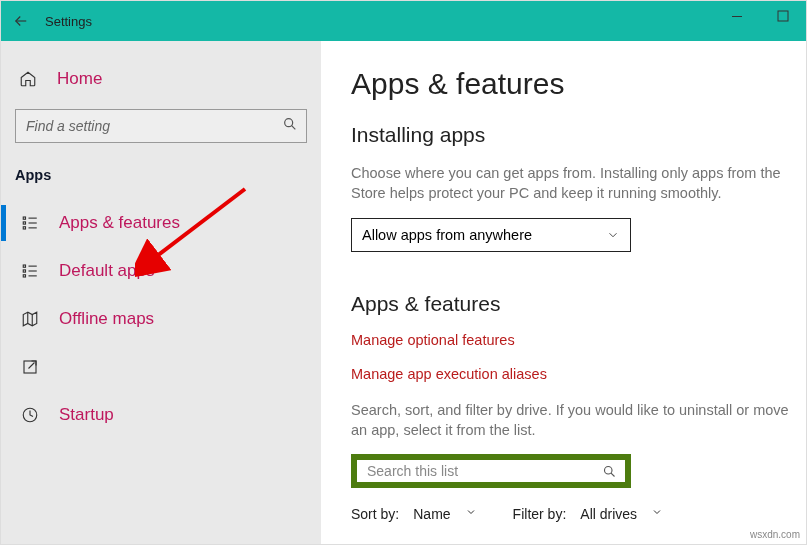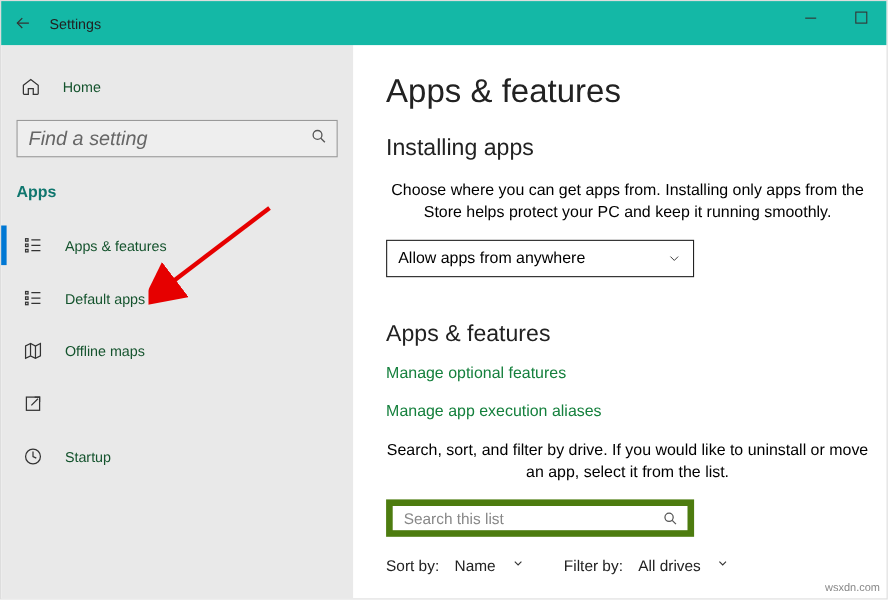--- a/index.html
+++ b/index.html
@@ -13,7 +13,7 @@
   .sidebar { width: 320px; background: #e9e9e9; padding-top: 18px; }
   .home-row { display: flex; align-items: center; height: 40px; padding-left: 16px; cursor: pointer; margin-bottom: 10px; }
   .home-row .icon, .nav-item .icon { width: 22px; display: flex; align-items: center; justify-content: center; margin-right: 18px; color: #333; }
-  .home-row .label, .nav-item .label { font-size: 13px; color: #14532d; }
+  .home-row .label, .nav-item .label { font-size: 17px; color: #be185d; }
   .search-wrap { margin: 0 14px 16px 14px; }
   .search-box { width: 100%; height: 34px; border: 1px solid #999; background: #eee; position: relative; display: flex; align-items: center; }
   .search-box input { flex: 1; border: none; background: transparent; padding: 0 36px 0 10px; font-size: 18px; outline: none; color: #555; font-style: italic; }

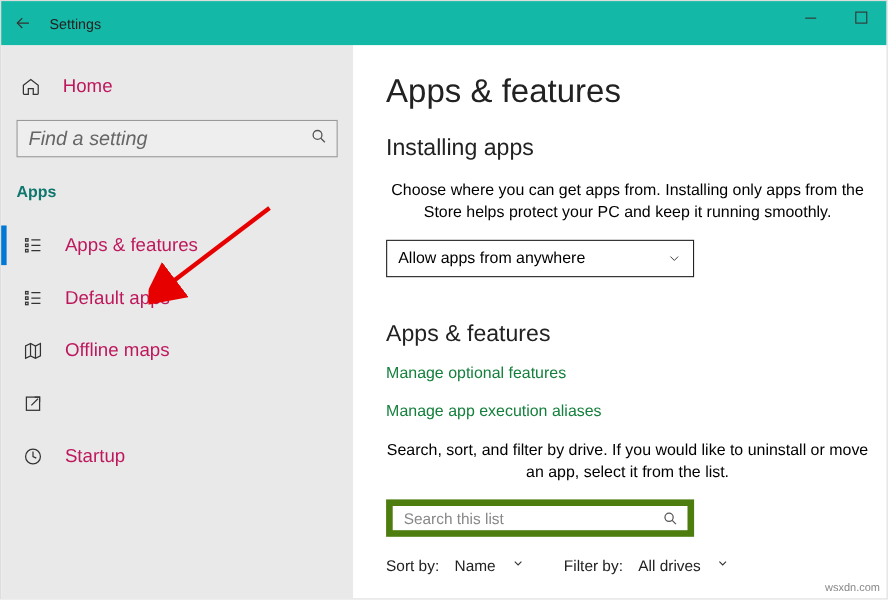--- a/index.html
+++ b/index.html
@@ -16,7 +16,7 @@
   .home-row .label, .nav-item .label { font-size: 17px; color: #be185d; }
   .search-wrap { margin: 0 14px 16px 14px; }
   .search-box { width: 100%; height: 34px; border: 1px solid #999; background: #eee; position: relative; display: flex; align-items: center; }
-  .search-box input { flex: 1; border: none; background: transparent; padding: 0 36px 0 10px; font-size: 18px; outline: none; color: #555; font-style: italic; }
+  .search-box input { flex: 1; border: none; background: transparent; padding: 0 36px 0 10px; font-size: 14px; outline: none; color: #555; font-style: italic; }
   .search-box input::placeholder { color: #666; font-style: italic; }
   .search-box .search-ic { position: absolute; right: 8px; top: 6px; color: #555; }
   .section-title { font-weight: 600; font-size: 14.5px; padding: 8px 14px 16px 14px; color: #0f766e; }

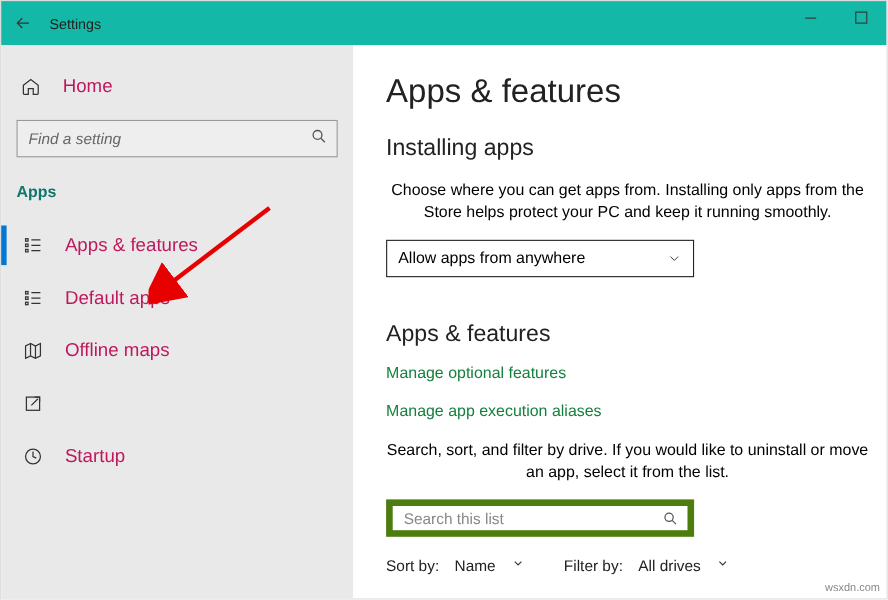--- a/index.html
+++ b/index.html
@@ -19,7 +19,7 @@
   .search-box input { flex: 1; border: none; background: transparent; padding: 0 36px 0 10px; font-size: 14px; outline: none; color: #555; font-style: italic; }
   .search-box input::placeholder { color: #666; font-style: italic; }
   .search-box .search-ic { position: absolute; right: 8px; top: 6px; color: #555; }
-  .section-title { font-weight: 600; font-size: 14.5px; padding: 8px 14px 16px 14px; color: #0f766e; }
+  .section-title { font-weight: 600; font-size: 14.5px; padding: 8px 14px 16px 14px; color: #0f172a; }
   .nav-item { display: flex; align-items: center; height: 48px; padding-left: 18px; cursor: pointer; position: relative; }
   .nav-item.active::before { content: ""; position: absolute; left: 0; top: 6px; bottom: 6px; width: 5px; background: #0078d4; }
   .content { flex: 1; padding: 26px 16px 10px 30px; overflow: hidden; }

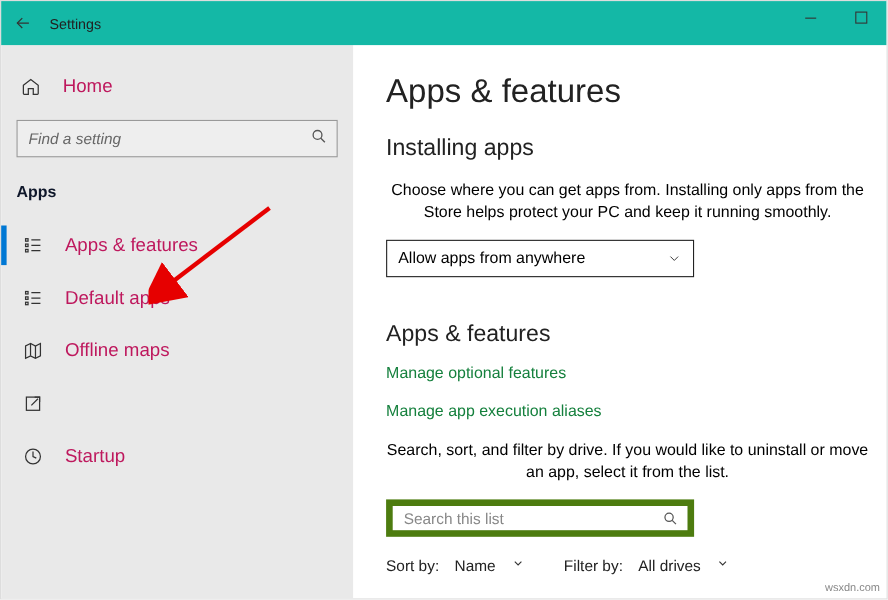--- a/index.html
+++ b/index.html
@@ -25,7 +25,7 @@
   .content { flex: 1; padding: 26px 16px 10px 30px; overflow: hidden; }
   h1 { font-size: 30px; font-weight: 400; color: #222; margin-bottom: 22px; }
   h2 { font-size: 21px; font-weight: 400; color: #222; margin-bottom: 16px; }
-  .desc { font-size: 14.5px; color: #000000; line-height: 1.4; margin-bottom: 14px; max-width: 450px; text-align: center; }
+  .desc { font-size: 14.5px; color: #737373; line-height: 1.4; margin-bottom: 14px; max-width: 450px; }
   .dropdown { width: 280px; height: 34px; border: 1px solid #222; display: flex; align-items: center; justify-content: space-between; padding: 0 10px; cursor: pointer; margin-bottom: 40px; font-size: 14.5px; }
   .link { color: #15803d; font-size: 14.5px; cursor: pointer; margin-bottom: 18px; display: block; }
   .search-list { width: 280px; height: 34px; border: 6px solid #4d7c0f; display: flex; align-items: center; padding: 0 10px; font-size: 14px; color: #888; position: relative; margin-bottom: 18px; }

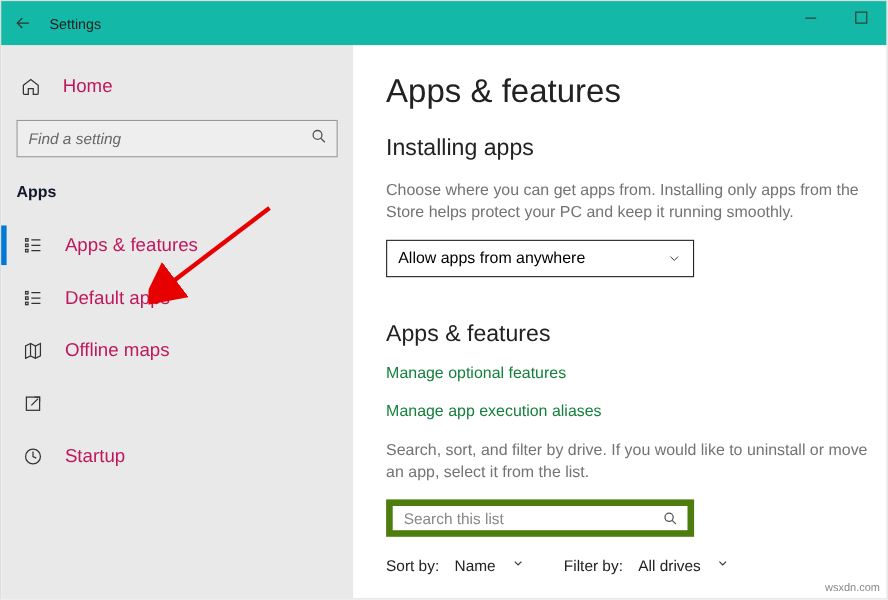--- a/index.html
+++ b/index.html
@@ -27,7 +27,7 @@
   h2 { font-size: 21px; font-weight: 400; color: #222; margin-bottom: 16px; }
   .desc { font-size: 14.5px; color: #737373; line-height: 1.4; margin-bottom: 14px; max-width: 450px; }
   .dropdown { width: 280px; height: 34px; border: 1px solid #222; display: flex; align-items: center; justify-content: space-between; padding: 0 10px; cursor: pointer; margin-bottom: 40px; font-size: 14.5px; }
-  .link { color: #15803d; font-size: 14.5px; cursor: pointer; margin-bottom: 18px; display: block; }
+  .link { color: #b91c1c; font-size: 14.5px; cursor: pointer; margin-bottom: 18px; display: block; }
   .search-list { width: 280px; height: 34px; border: 6px solid #4d7c0f; display: flex; align-items: center; padding: 0 10px; font-size: 14px; color: #888; position: relative; margin-bottom: 18px; }
   .search-list .search-ic { position: absolute; right: 8px; color: #555; }
   .sortfilter { font-size: 14px; color: #222; display: flex; gap: 36px; }

